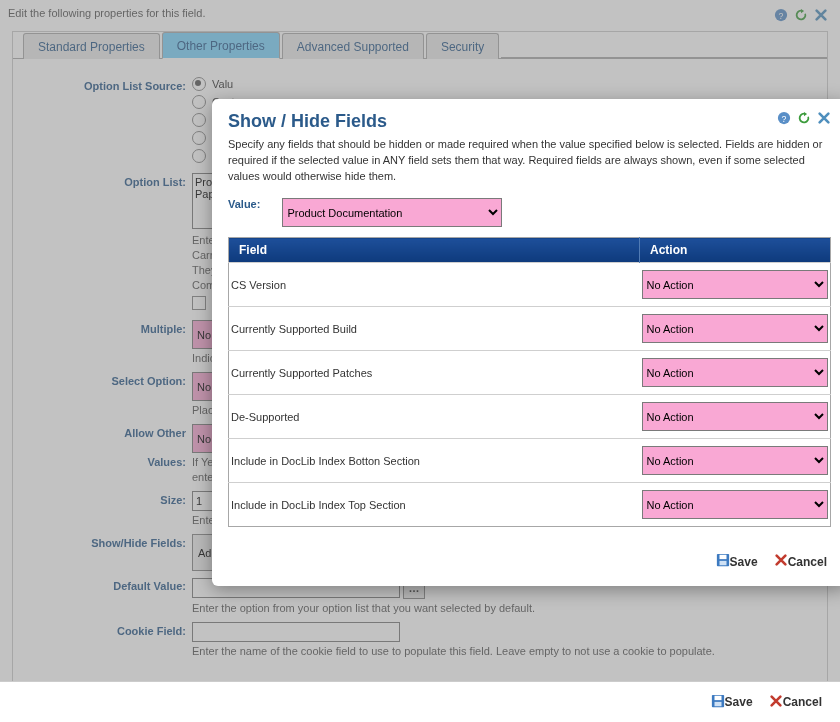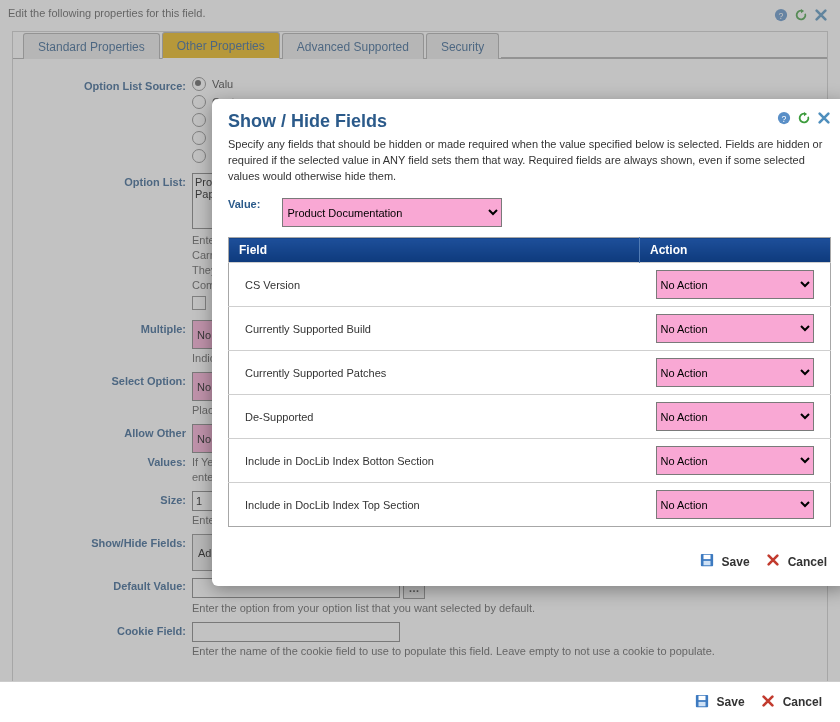--- a/index.html
+++ b/index.html
@@ -14,7 +14,7 @@
   .card{border:1px solid #ccc;margin:8px 4px 0 4px;background:#fff;padding-bottom:25px;position:relative}
   .tabs{display:flex;align-items:flex-end;border-bottom:1px solid #aaa;margin-top:-1px}
   .tab{padding:6px 14px 5px 14px;border:1px solid #aaa;border-bottom:none;background:#eaeaea;color:#2b5a8a;font-size:12px;margin-right:2px;border-top-left-radius:3px;border-top-right-radius:3px;position:relative;top:1px;cursor:pointer}
-  .tab.active{background:#eab308;border-bottom:1px solid #fff;font-weight:normal}
+  .tab.active{background:#7dd3fc;border-bottom:1px solid #fff;font-weight:normal}
   .tabs .spacer{flex:1;border-bottom:1px solid #aaa}
 
   .form-area{padding:18px 18px 10px 18px}

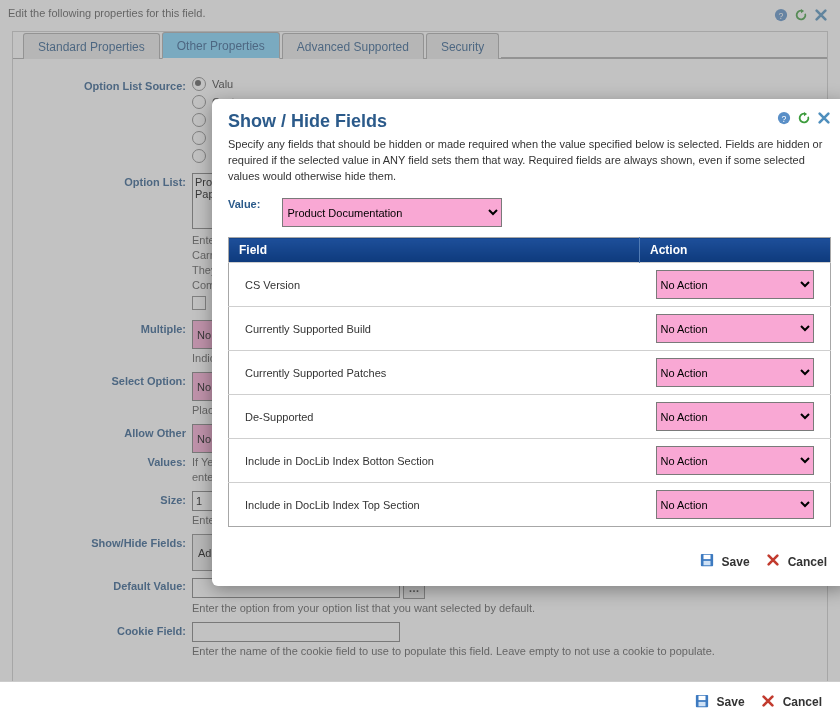--- a/index.html
+++ b/index.html
@@ -54,7 +54,7 @@
   table.gt{width:100%;border-collapse:collapse;border:1px solid #a7a7a7}
   table.gt th{background:linear-gradient(#1d4f9a,#0e3a7c);color:#fff;font-weight:bold;text-align:left;padding:5px 10px;font-size:12px;border-right:1px solid #517bb4}
   table.gt th:last-child{border-right:none}
-  table.gt td{border-top:1px solid #cfcfcf;padding:7px 16px;color:#333}
+  table.gt td{border-top:1px solid #cfcfcf;padding:7px 2px;color:#333}
   table.gt td.act{width:140px;text-align:right}
   table.gt td.act select{width:100%}
 

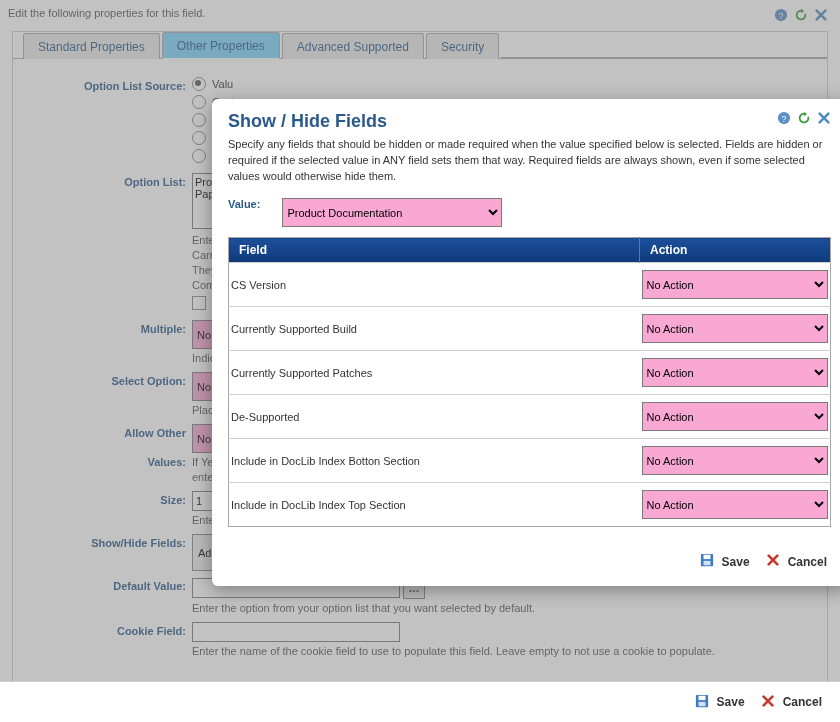--- a/index.html
+++ b/index.html
@@ -34,7 +34,7 @@
   .dots{border:1px solid #888;background:#eee;width:20px;height:20px;display:inline-flex;align-items:center;justify-content:center;font-weight:bold;cursor:pointer}
 
   .page-footer{position:absolute;bottom:0;left:0;right:0;border-top:1px solid #ccc;background:#fff;height:40px;display:flex;align-items:center;justify-content:flex-end;gap:16px;padding-right:18px}
-  .act-btn{display:inline-flex;align-items:center;gap:8px;color:#333;font-weight:bold;font-size:12px;cursor:pointer}
+  .act-btn{display:inline-flex;align-items:center;gap:0;color:#333;font-weight:bold;font-size:12px;cursor:pointer}
   .ico{width:14px;height:14px;display:inline-block}
 
   

